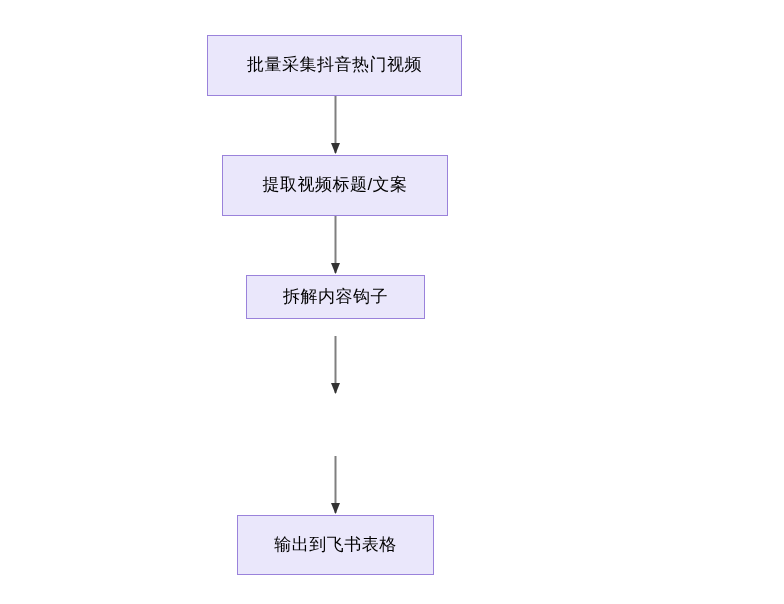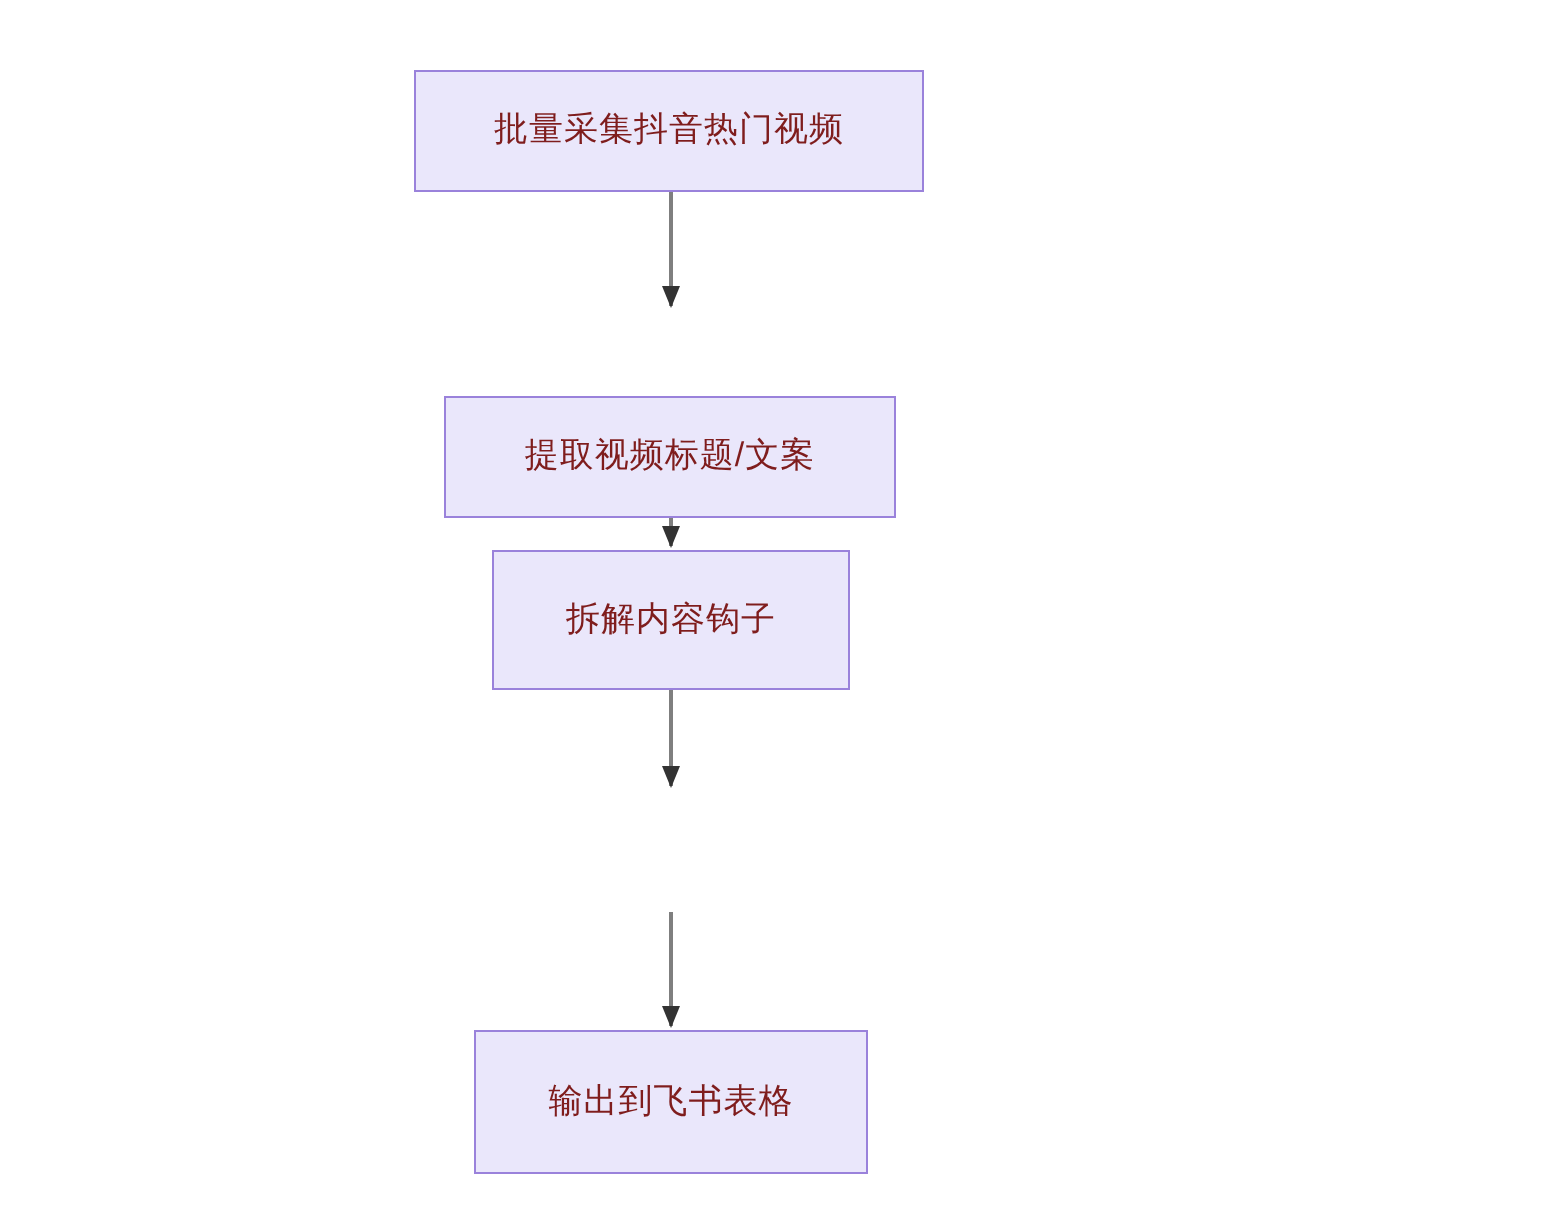--- a/index.html
+++ b/index.html
@@ -40,7 +40,7 @@
   .node-label {
     font-size: 17px;
     line-height: 1.2;
-    color: #7f1d1d;
+    color: #000000;
     letter-spacing: 0.5px;
     white-space: nowrap;
     text-align: center;

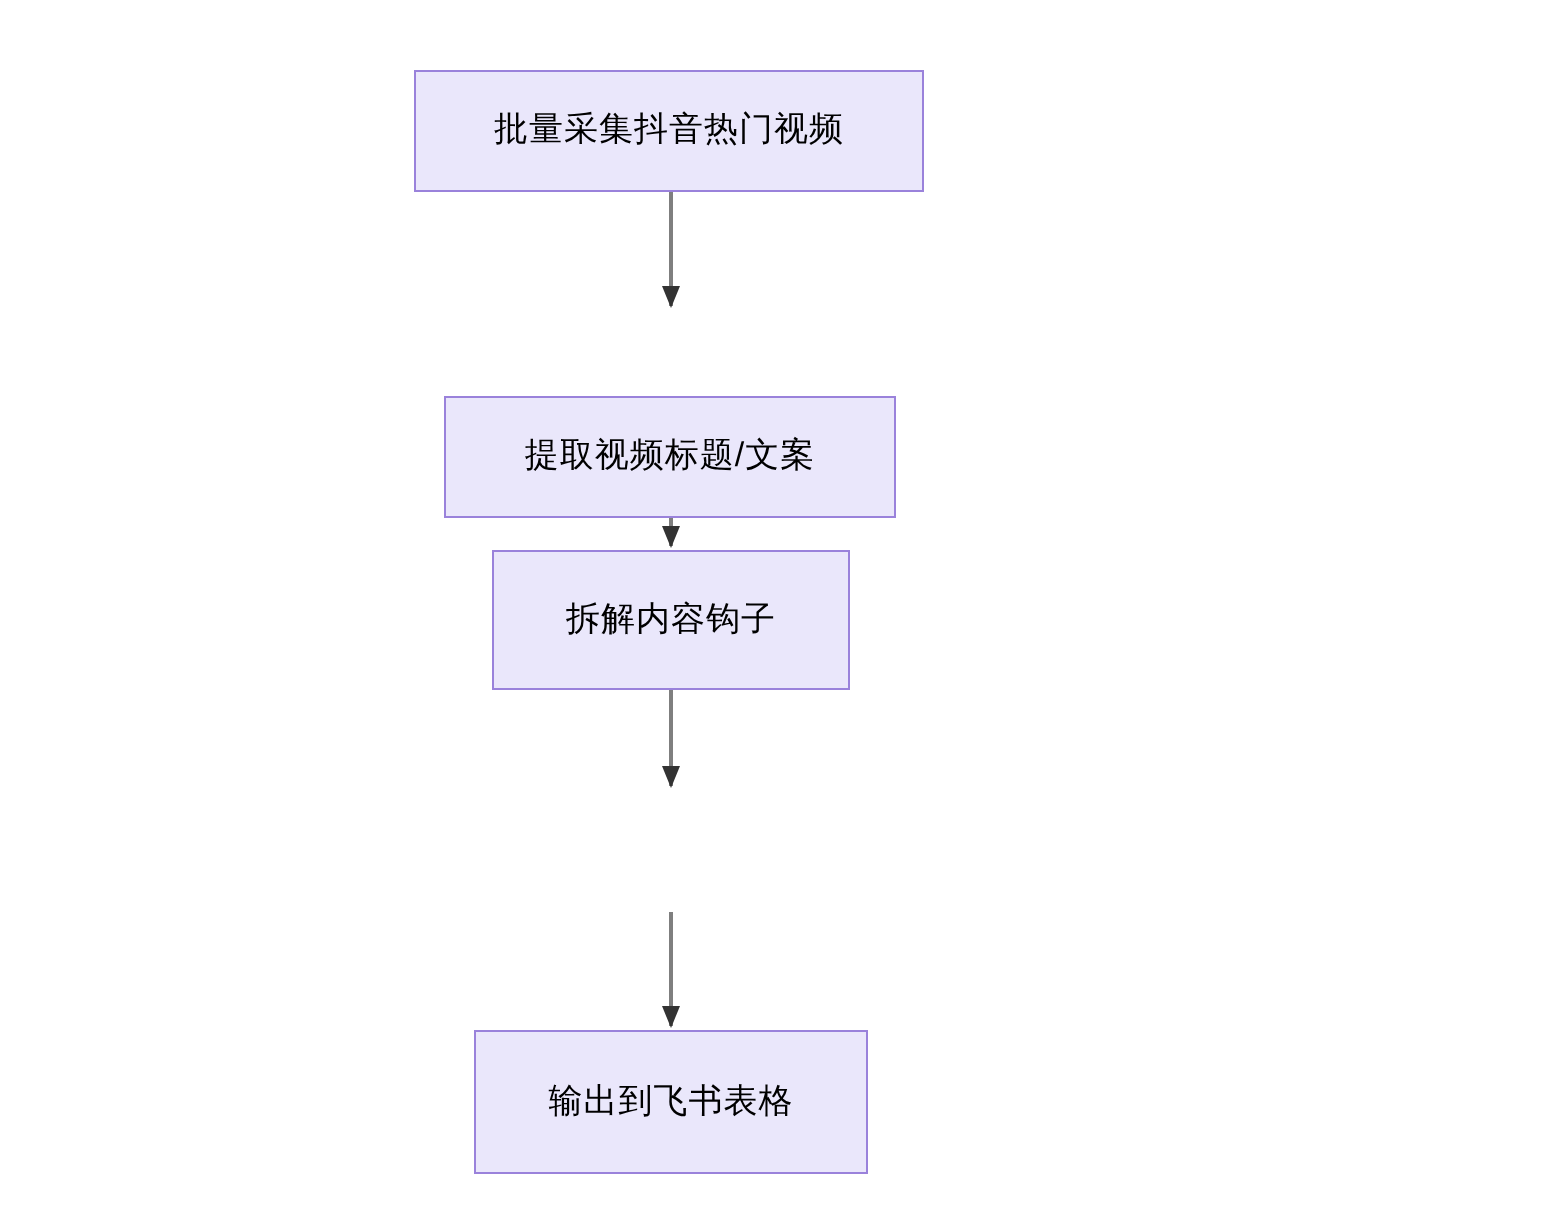--- a/index.html
+++ b/index.html
@@ -71,7 +71,7 @@
     <span class="node-label">批量采集抖音热门视频</span>
   </div>
 
-  <div class="node" style="left:222px; top:155px; width:226px; height:61px;margin-top:43px;">
+  <div class="node" style="left:222px; top:155px; width:226px; height:61px;">
     <span class="node-label">提取视频标题/文案</span>
   </div>
 

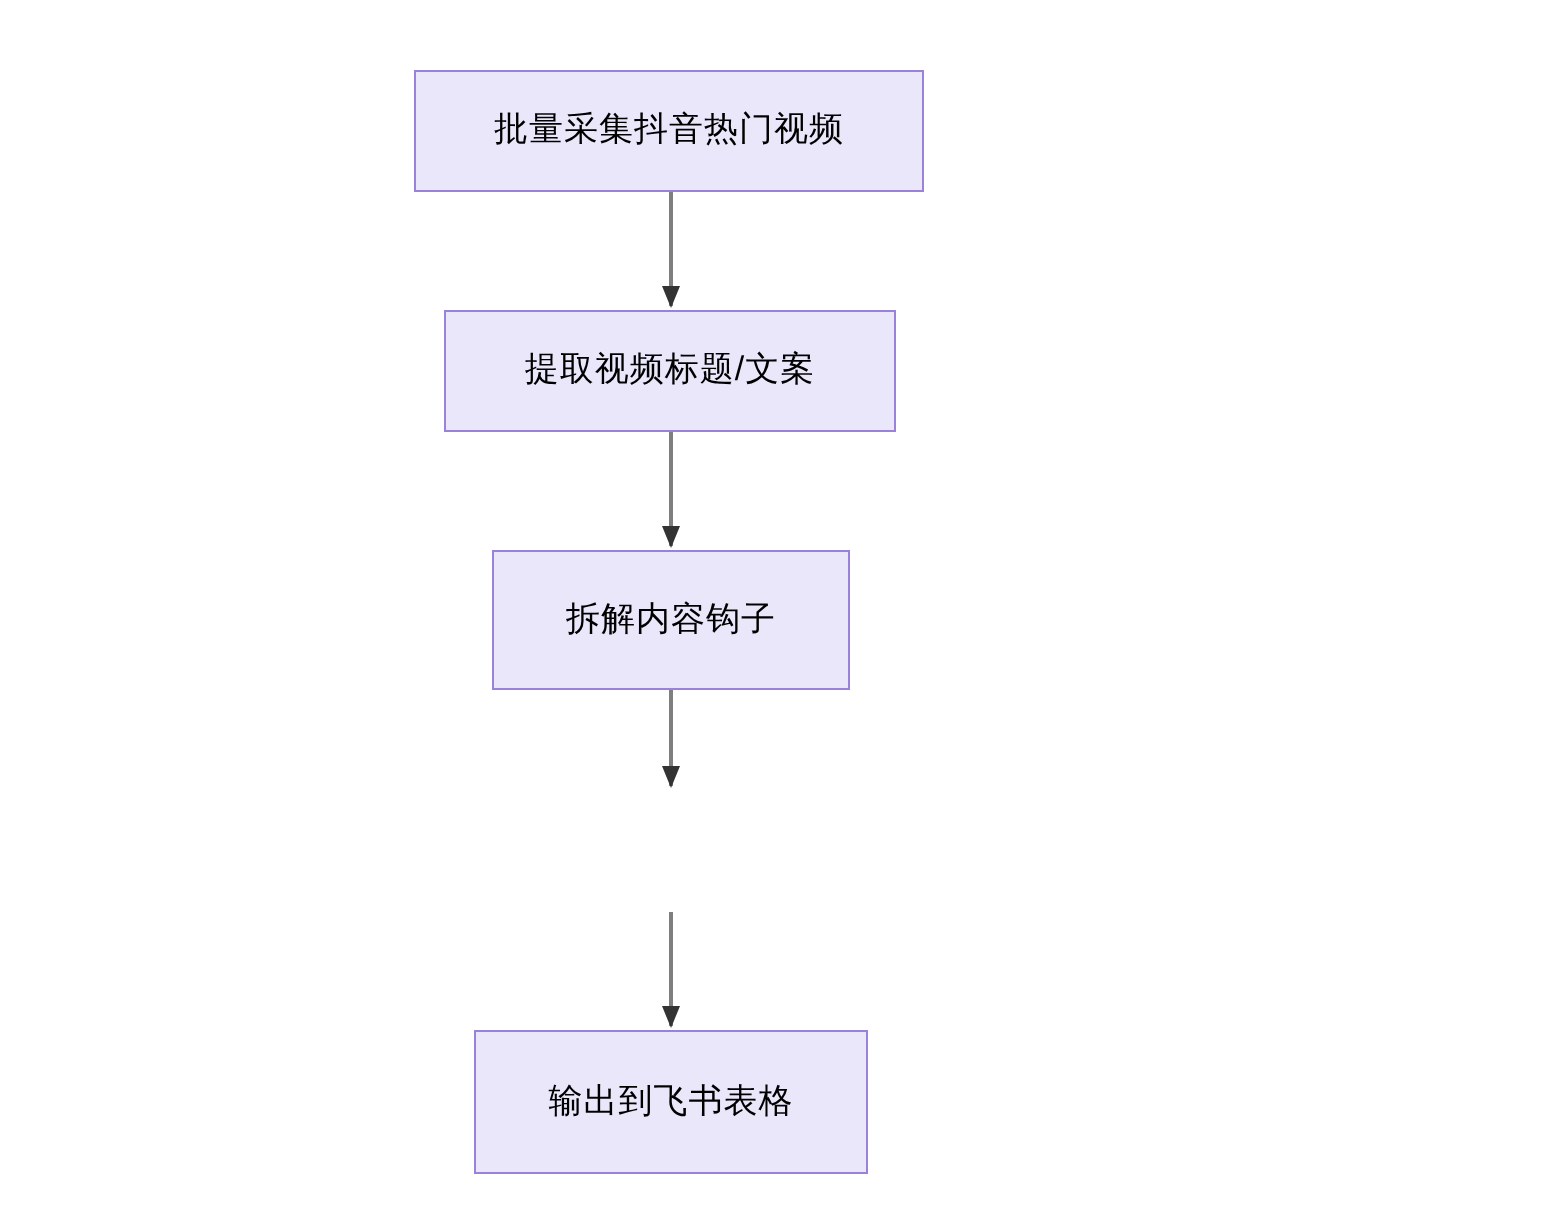--- a/index.html
+++ b/index.html
@@ -75,7 +75,7 @@
     <span class="node-label">提取视频标题/文案</span>
   </div>
 
-  <div class="node" style="left:246px; top:275px; width:179px; height:70px;">
+  <div class="node" style="left:246px; top:275px; width:179px; height:44px;">
     <span class="node-label">拆解内容钩子</span>
   </div>
 

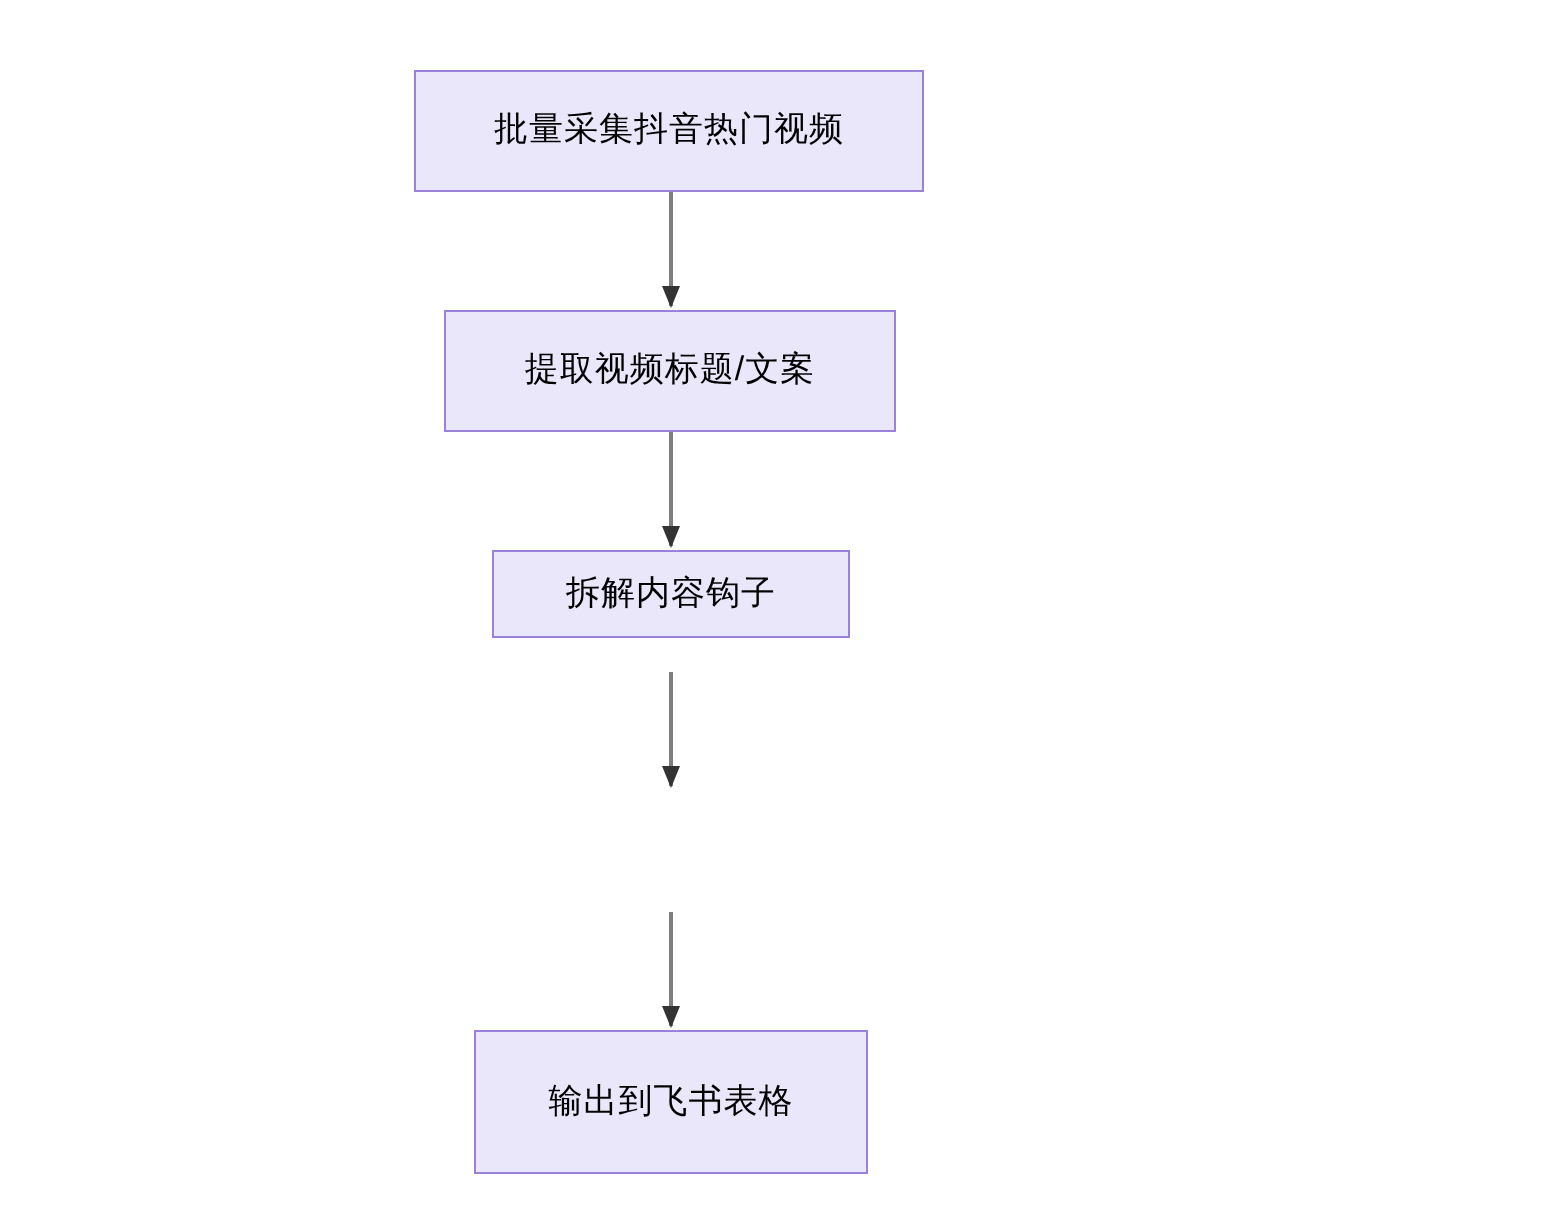--- a/index.html
+++ b/index.html
@@ -80,7 +80,7 @@
   </div>
 
 
-  <div class="node" style="left:237px; top:515px; width:197px; height:72px;">
+  <div class="node" style="left:237px; top:515px; width:197px; height:60px;">
     <span class="node-label">输出到飞书表格</span>
   </div>
 

